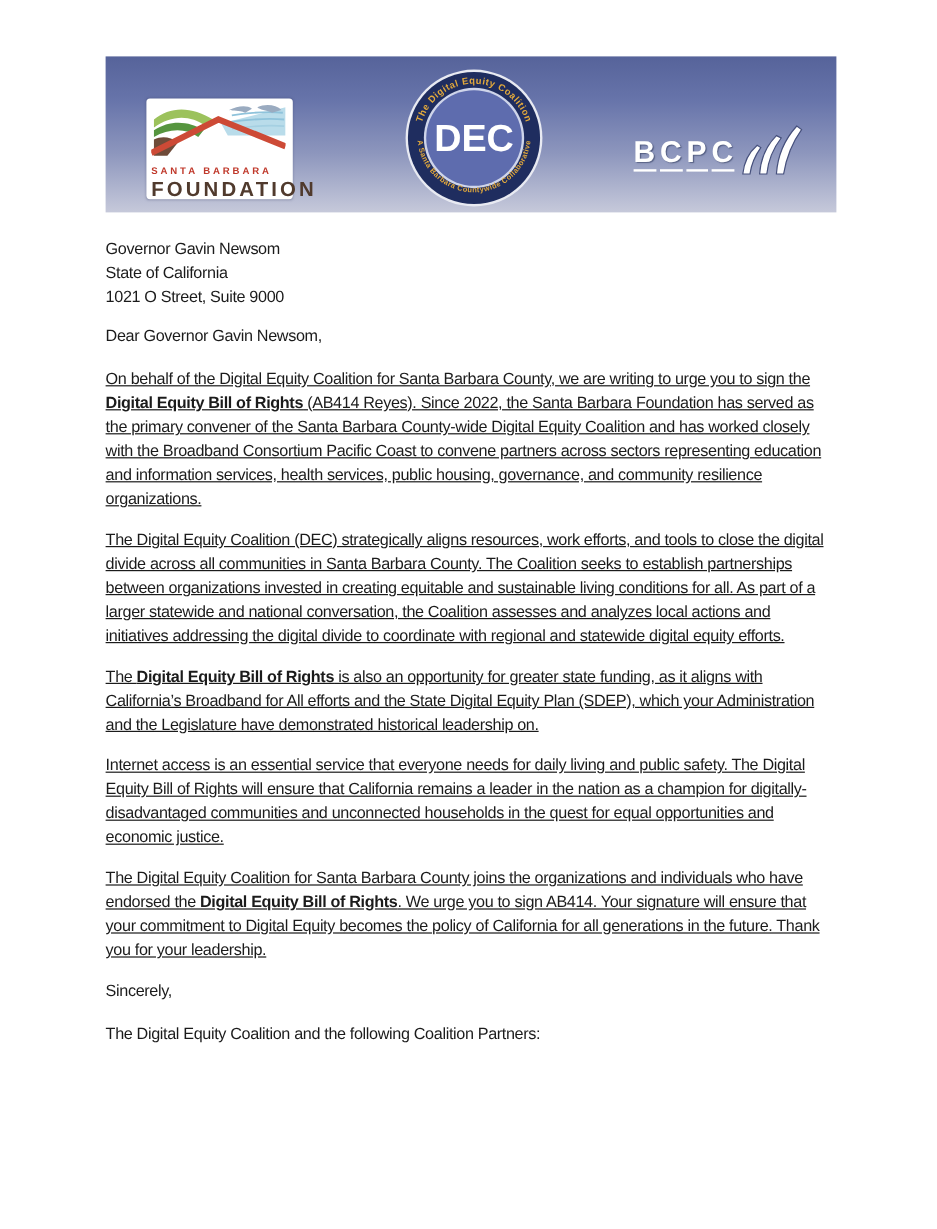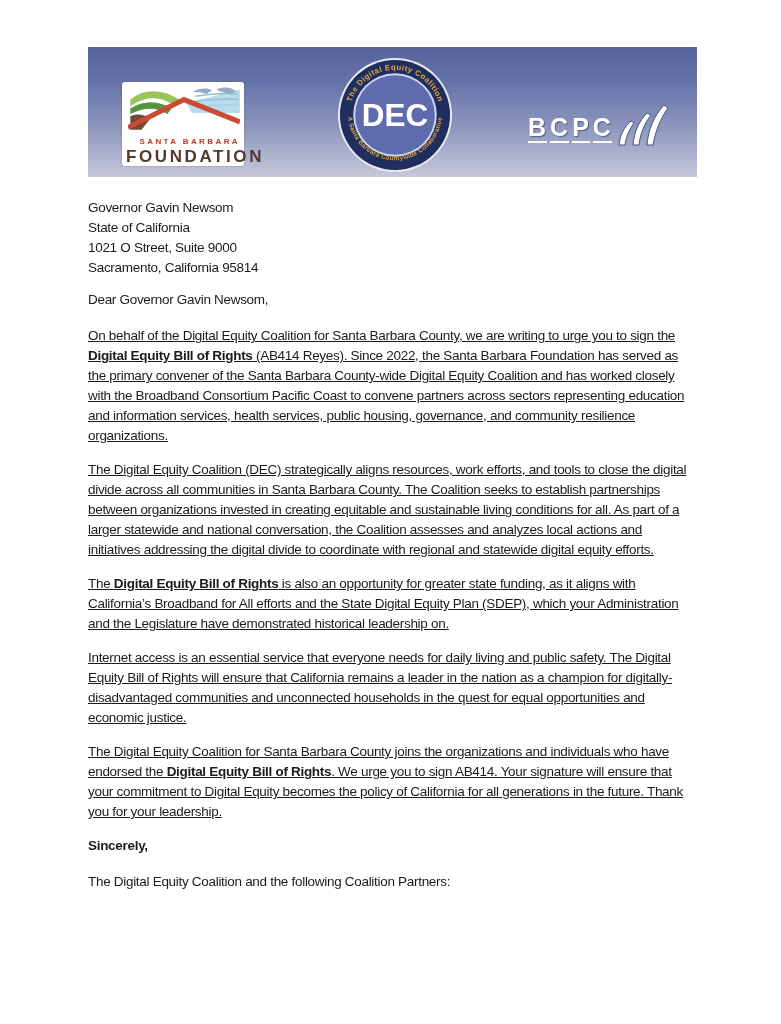--- a/index.html
+++ b/index.html
@@ -24,7 +24,7 @@
     width:122px; height:84px;
     background:#ffffff; border-radius:3px;
     padding:3px 4px 0 4px;
-    text-align:right;
+    text-align:left;
     box-shadow:0 0 2px rgba(40,50,90,.35);
   }
   .sbf-name {

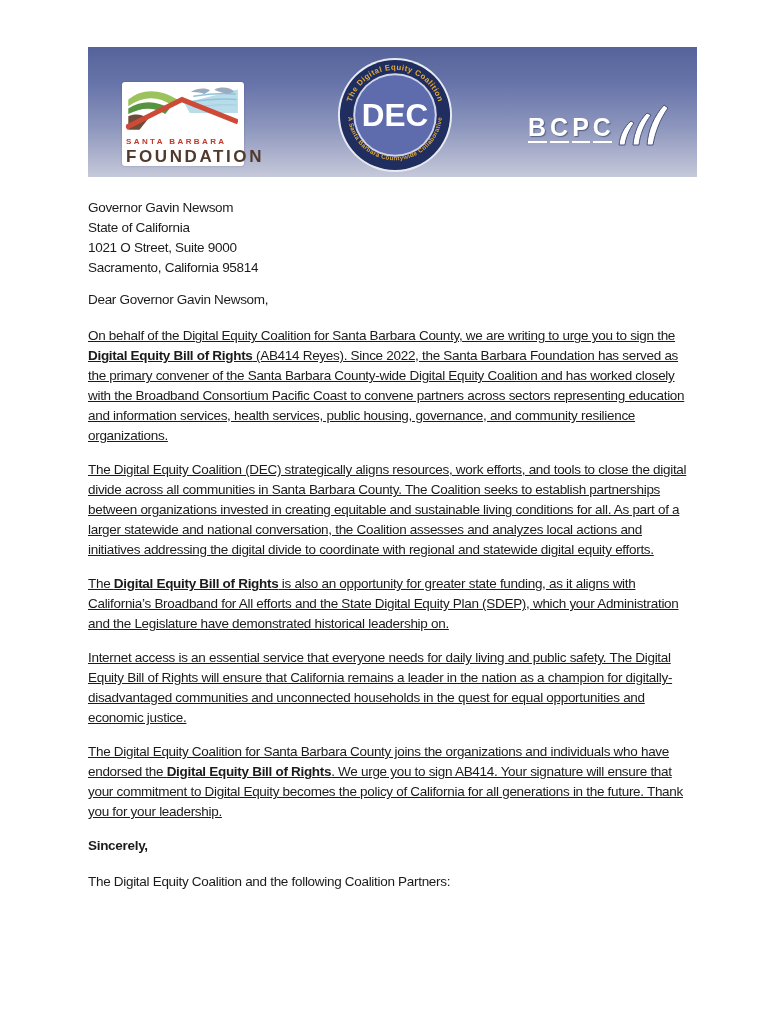--- a/index.html
+++ b/index.html
@@ -134,7 +134,6 @@
       <p>Governor Gavin Newsom</p>
       <p>State of California</p>
       <p>1021 O Street, Suite 9000</p>
-      <p>Sacramento, California 95814</p>
     </div>
 
 

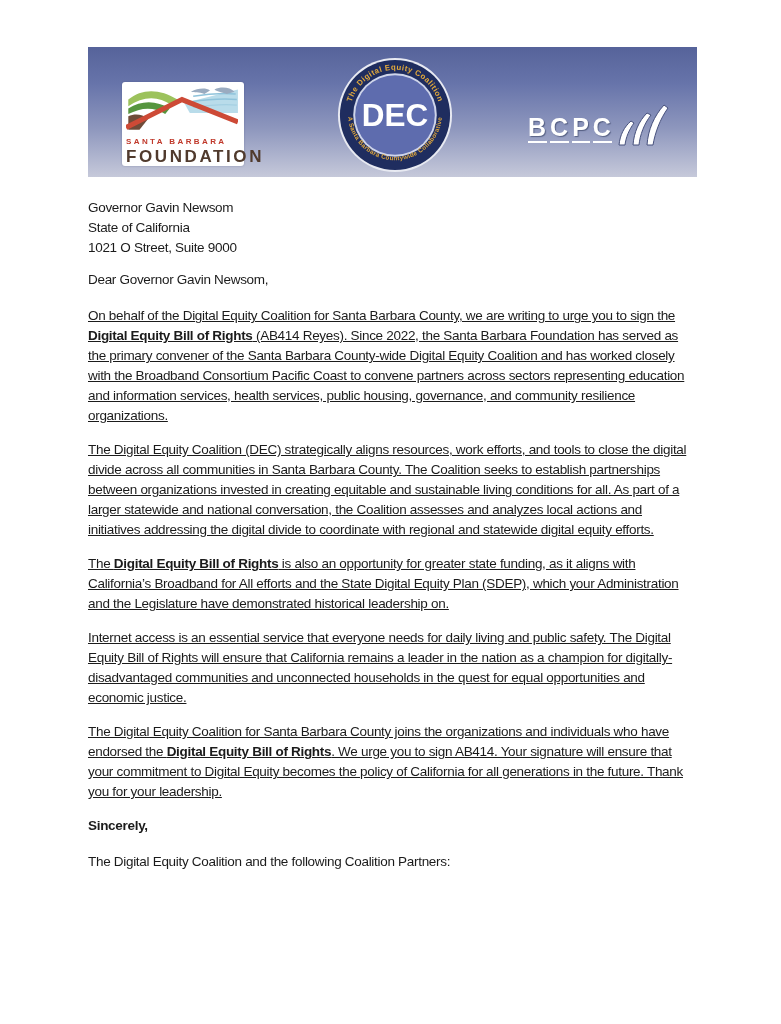--- a/index.html
+++ b/index.html
@@ -64,7 +64,7 @@
   .subject-line   { font-weight:bold; margin-bottom:24px !important; }
   .salutation     { margin-bottom:16px !important; }
   .letter-par     { margin-bottom:14px !important;text-decoration:underline; }
-  .closing-line   { margin-bottom:16px !important;font-weight:bold; }
+  .closing-line   { margin-bottom:16px !important; }
 </style>
 </head>
 <body>

